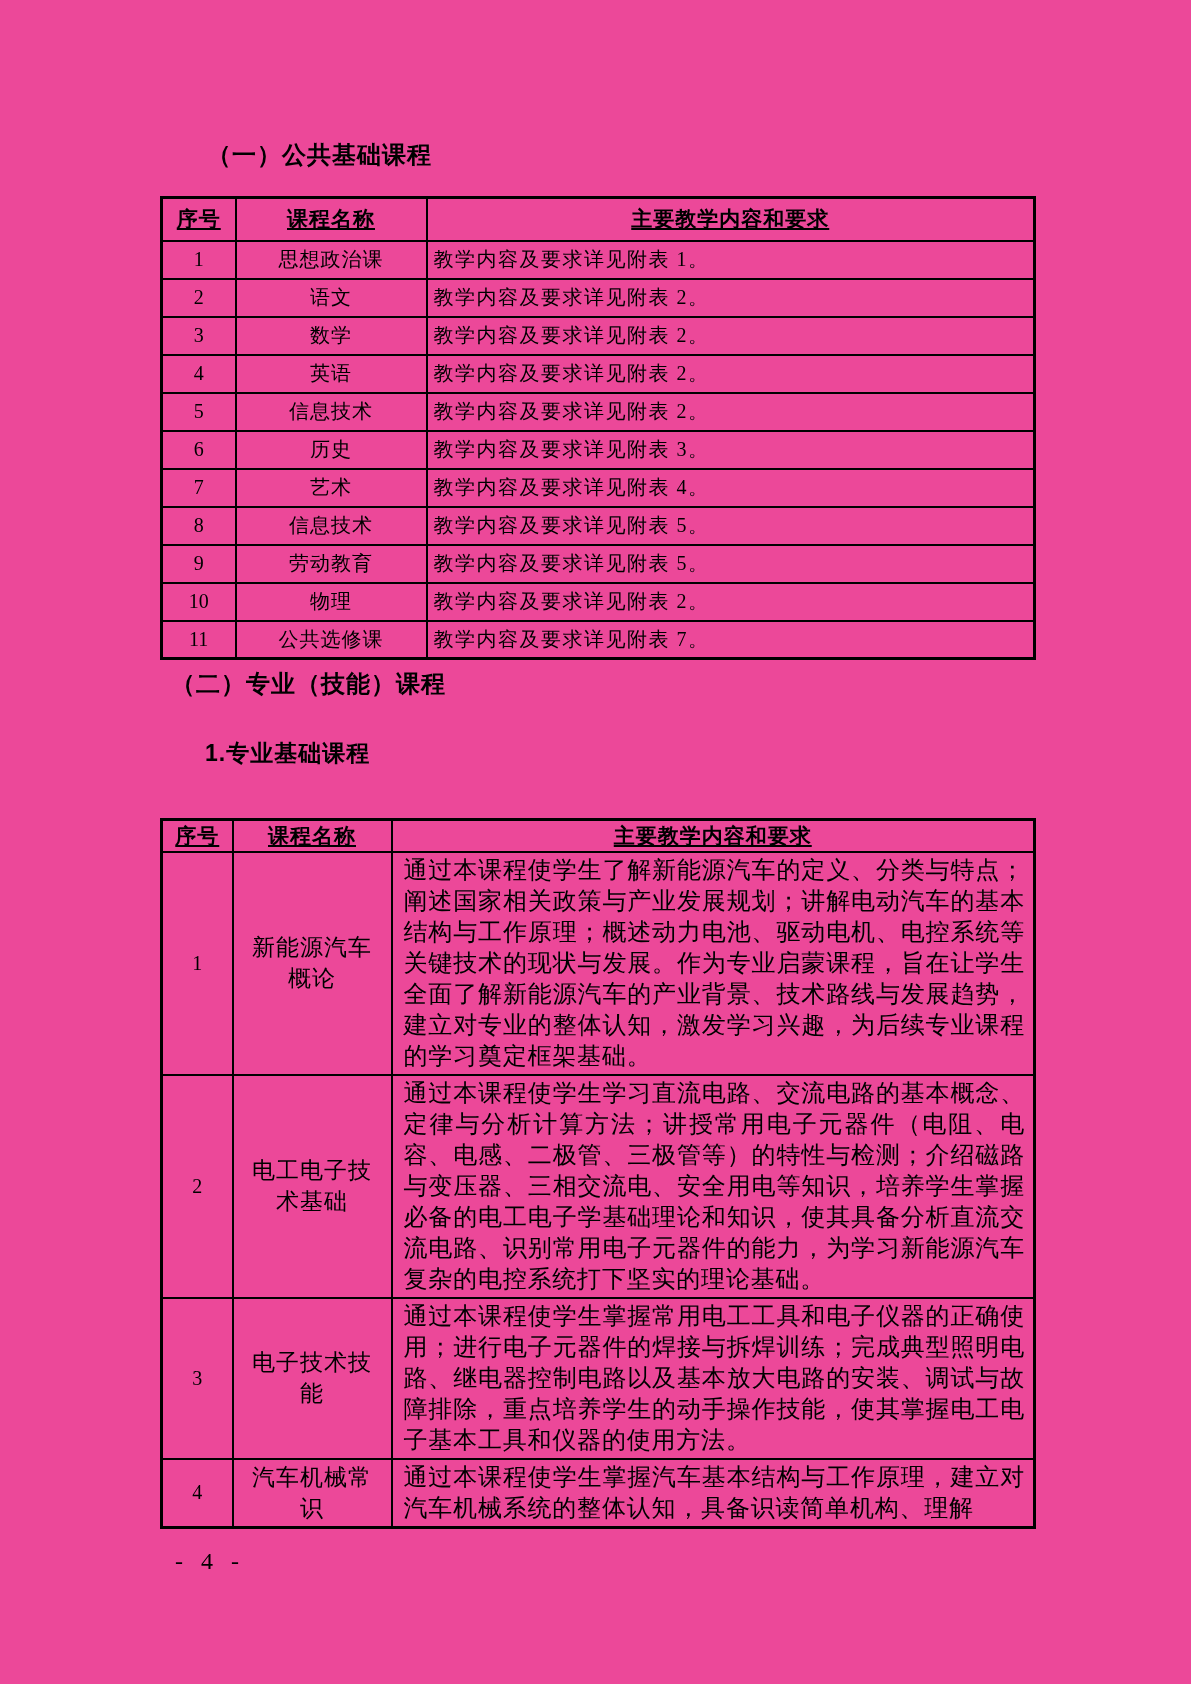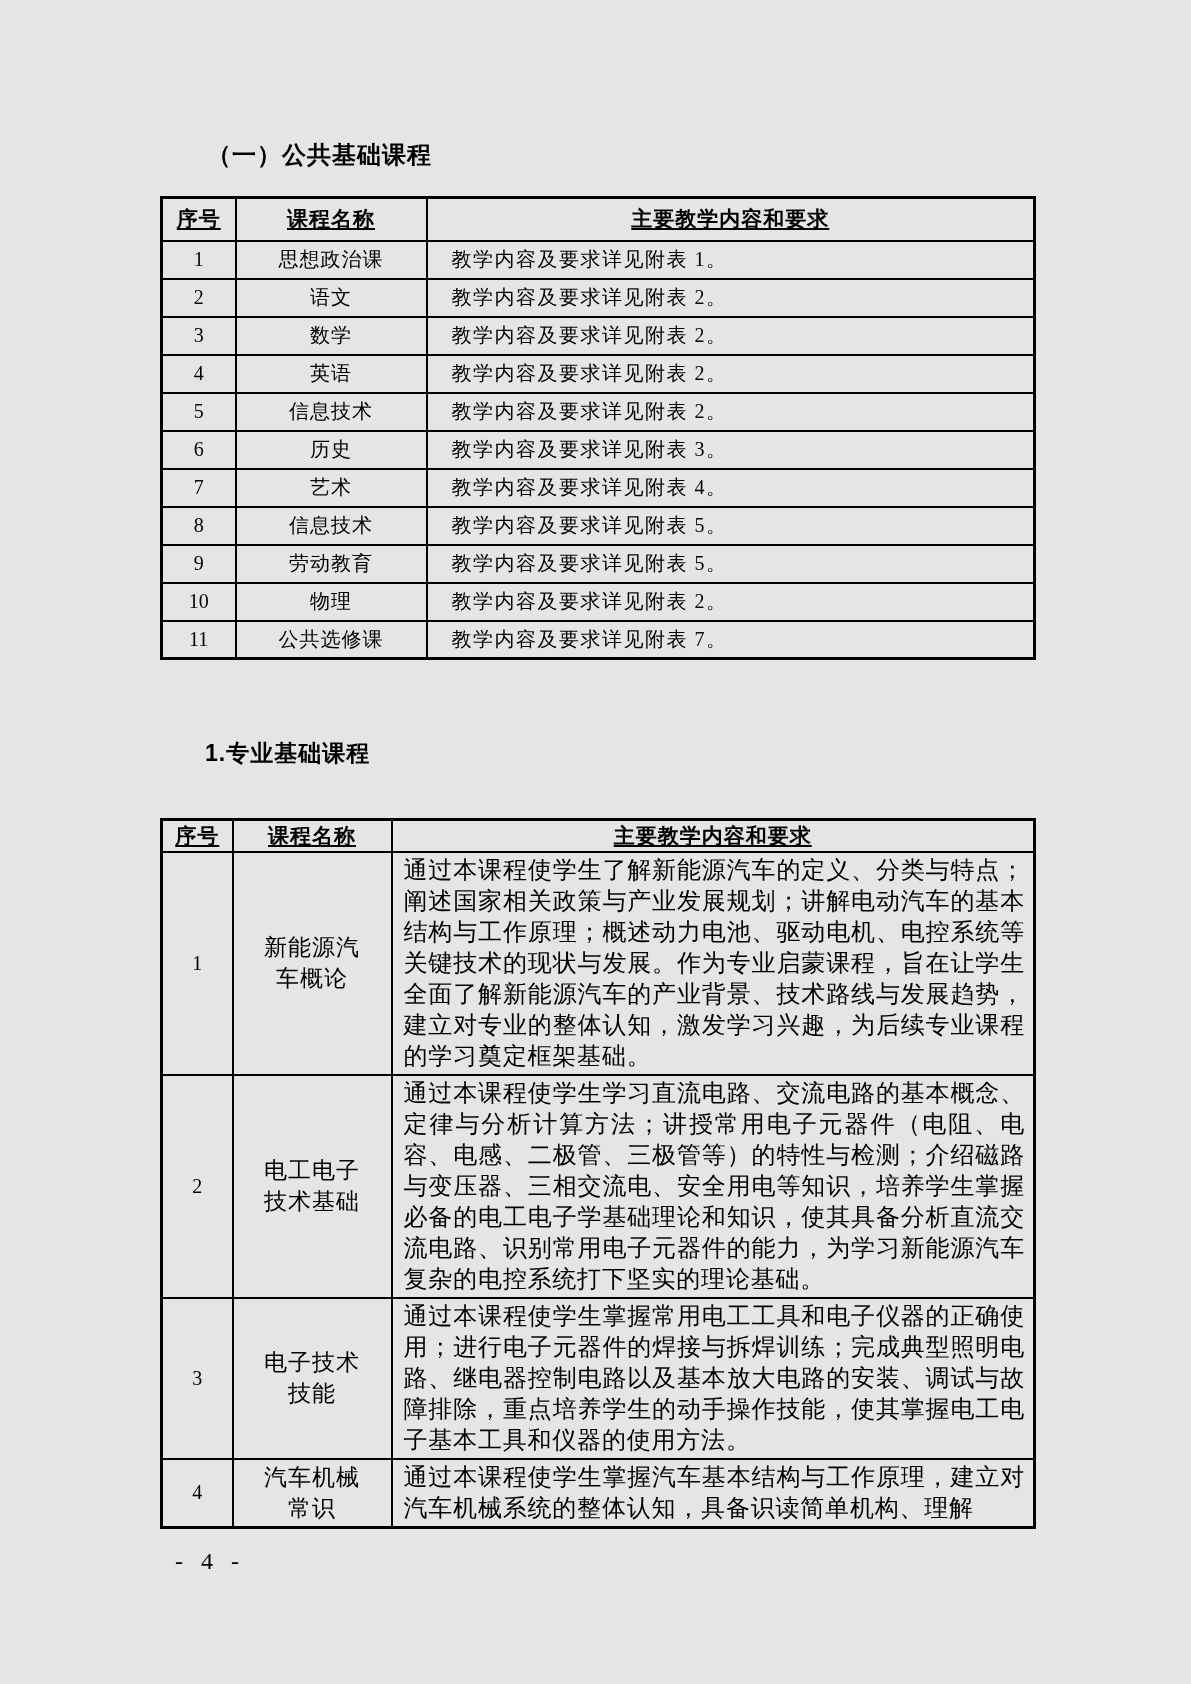--- a/index.html
+++ b/index.html
@@ -7,7 +7,7 @@
   .page {
     position:relative;
     width:1191px; height:1684px;
-    background:#e5e5e5;
+    background:#ec4899;
     color:#000;
     font-family:"Liberation Serif", serif;
     overflow:hidden;

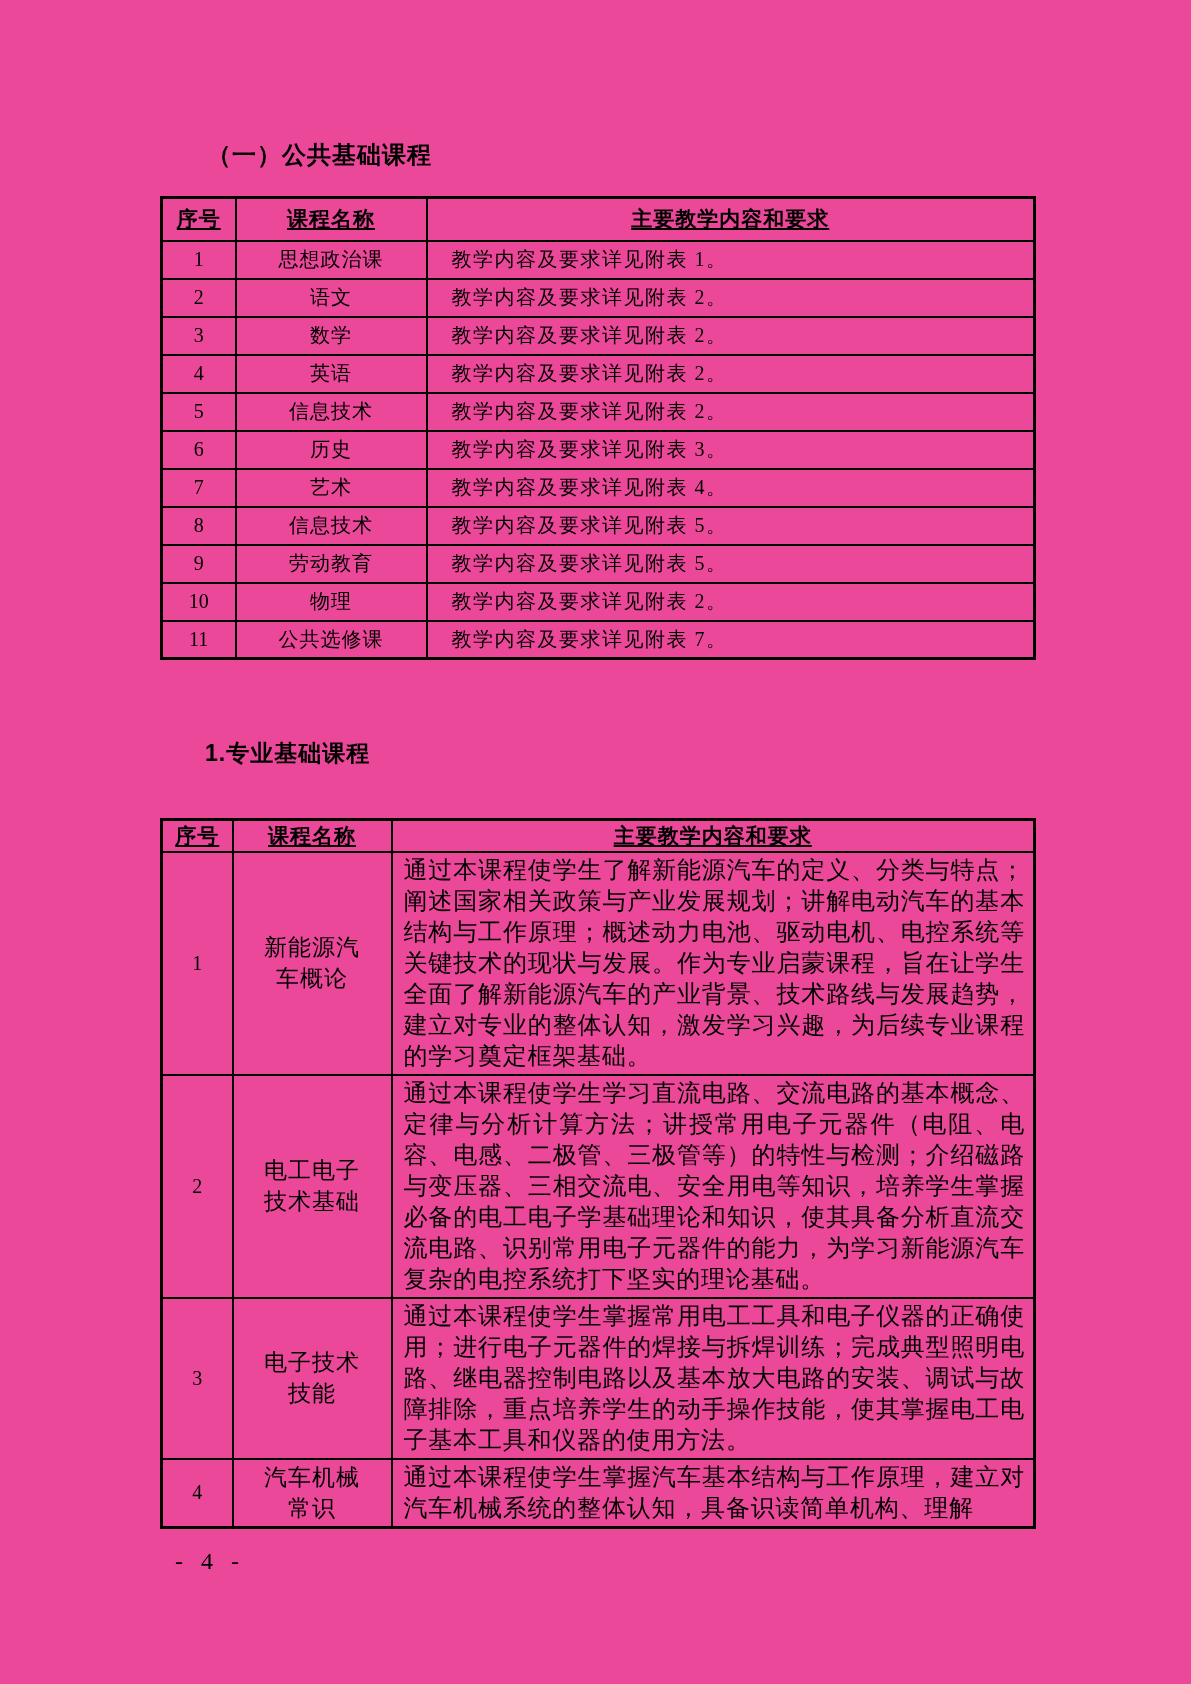--- a/index.html
+++ b/index.html
@@ -51,7 +51,7 @@
   }
   #t1 td.c-no   { text-align:center; font-size:20px; }
   #t1 td.c-name { text-align:center; letter-spacing:1px; }
-  #t1 td.c-body { text-align:left; padding-left:24px; letter-spacing:1.5px; }
+  #t1 td.c-body { text-align:left; padding-left:6px; letter-spacing:1.5px; }
 
   
   #t2 { left:160px; top:818px; width:873px; }

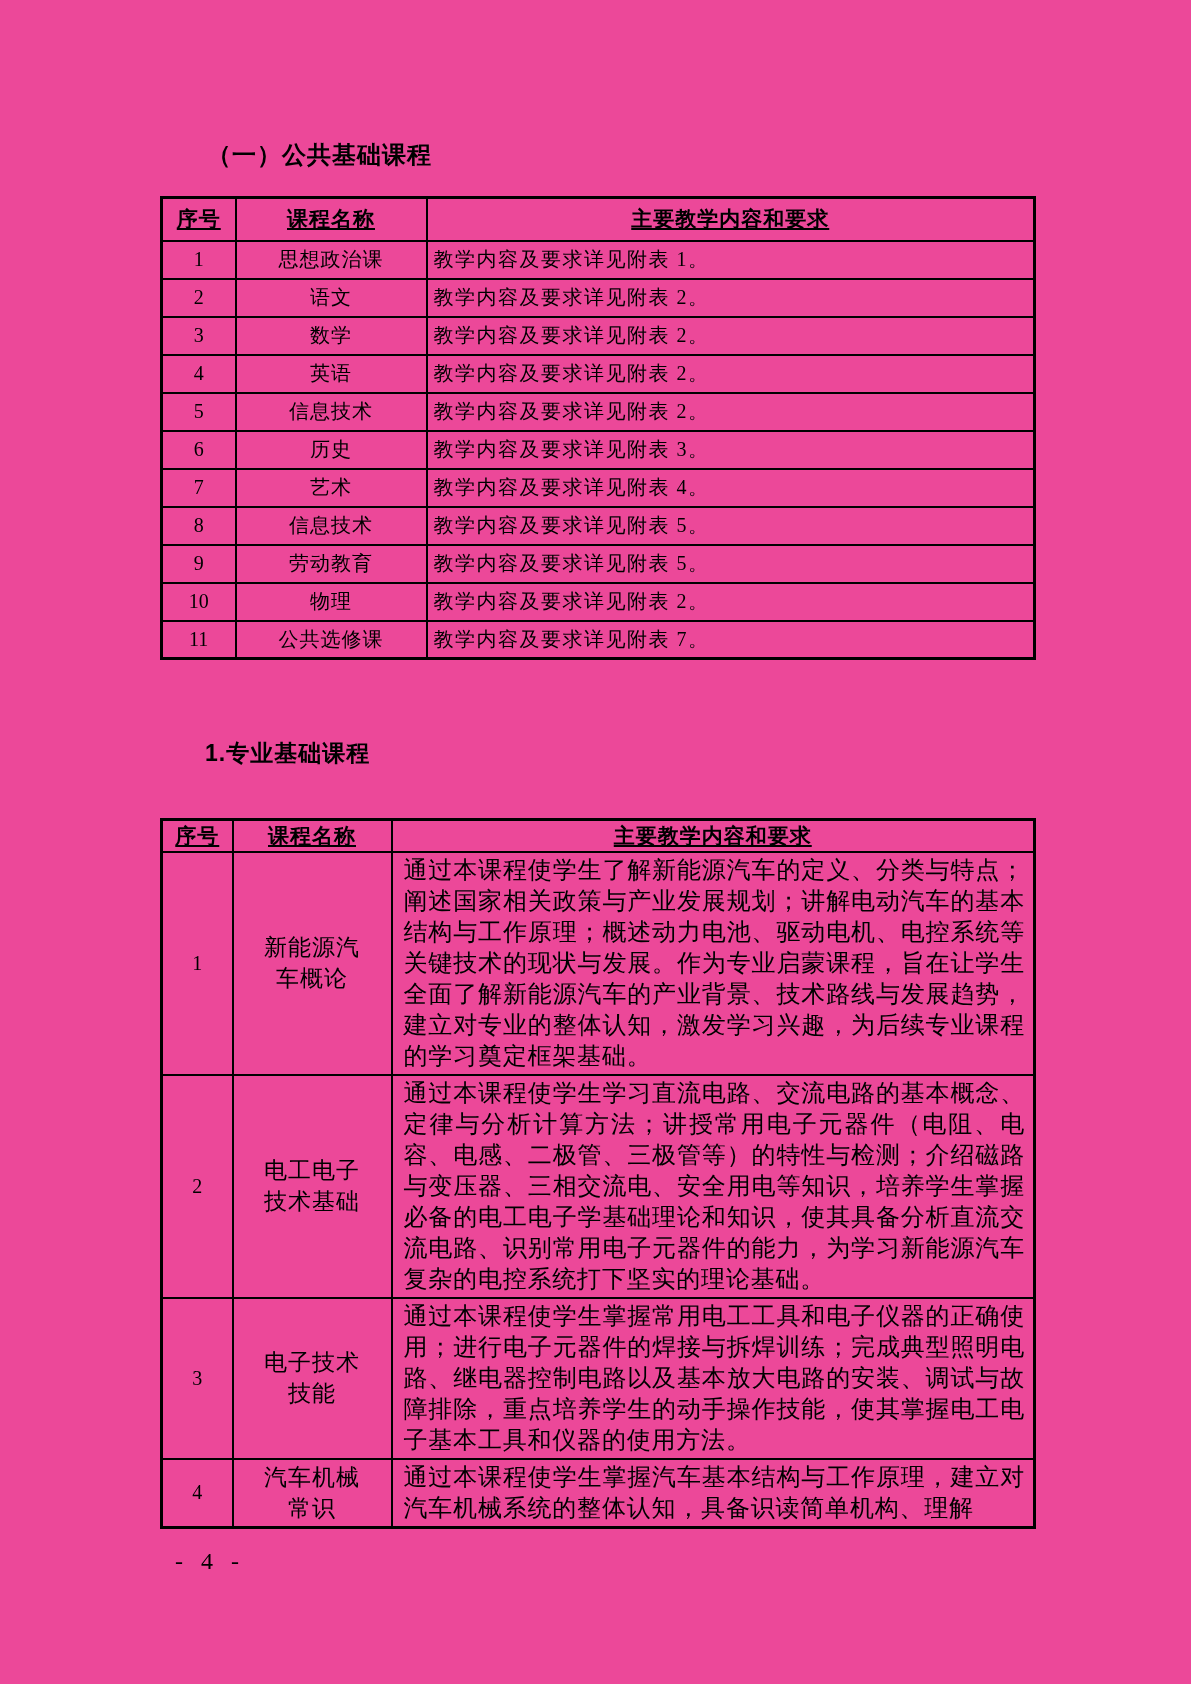--- a/index.html
+++ b/index.html
@@ -169,6 +169,7 @@
     </tbody>
   </table>
 
+  <div id="h2" class="sec-heading">（二）专业（技能）课程</div>
   <div id="h3" class="sec-heading">1.专业基础课程</div>
 
   <table id="t2">

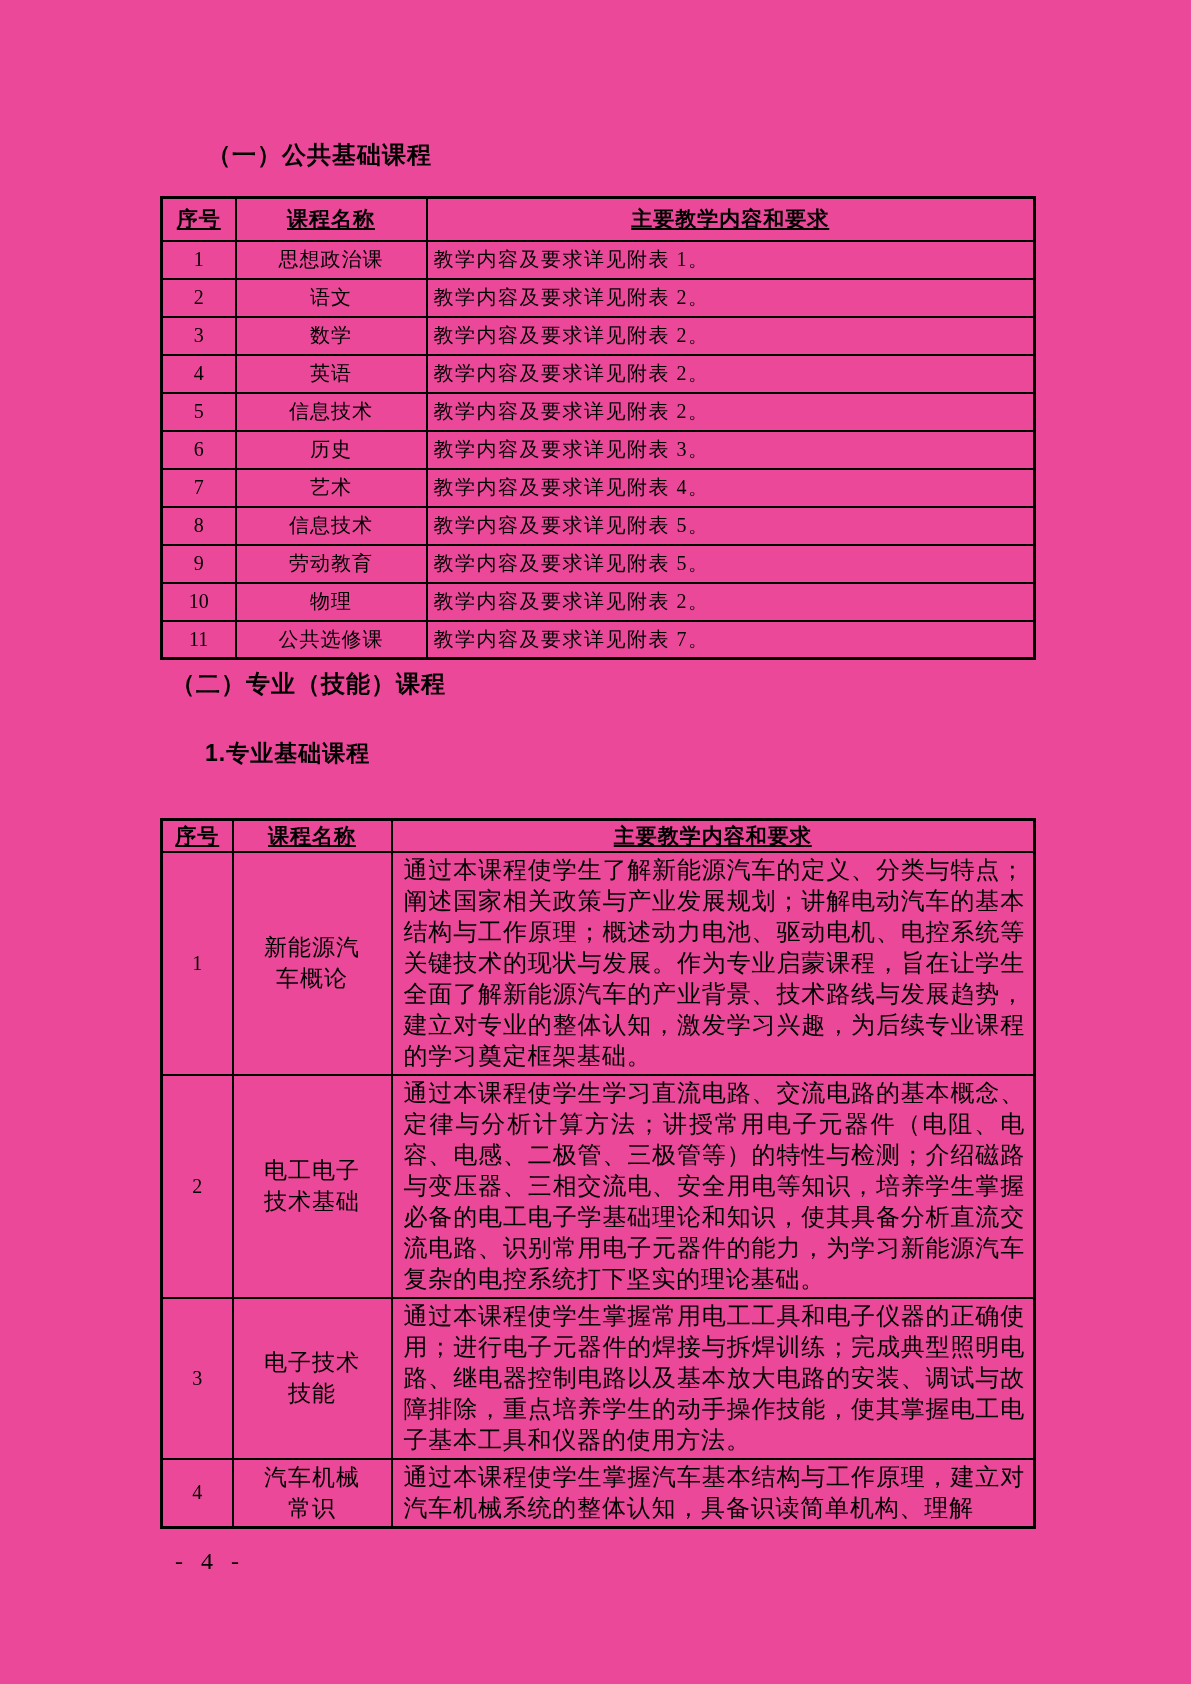--- a/index.html
+++ b/index.html
@@ -62,7 +62,7 @@
     text-align:center;
     font-size:23px;
     letter-spacing:1px;
-    padding:0 28px;
+    padding:0 16px;
     line-height:31px;
   }
   #t2 td.c-body {

